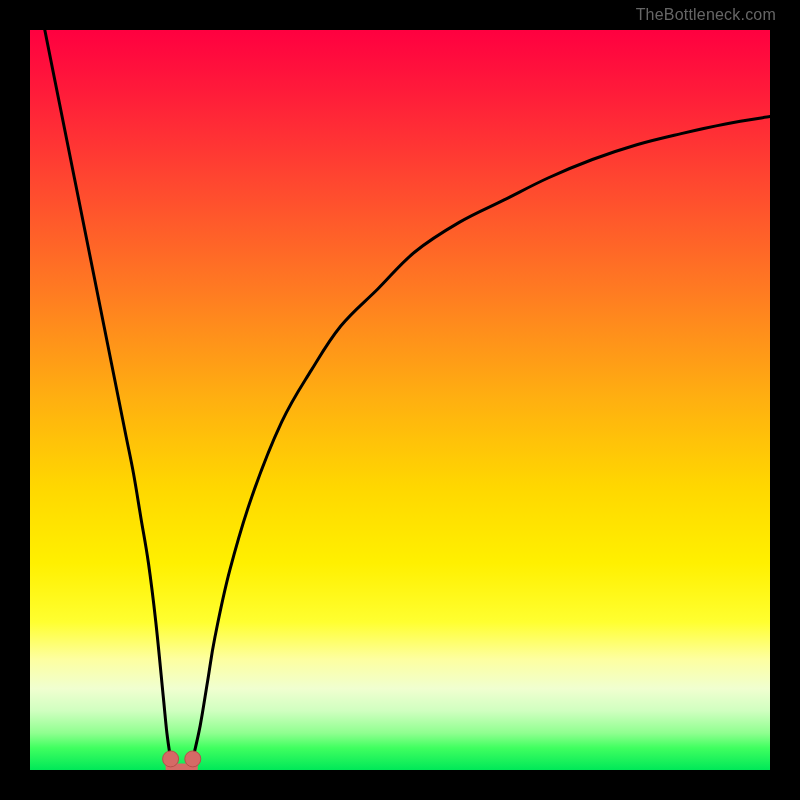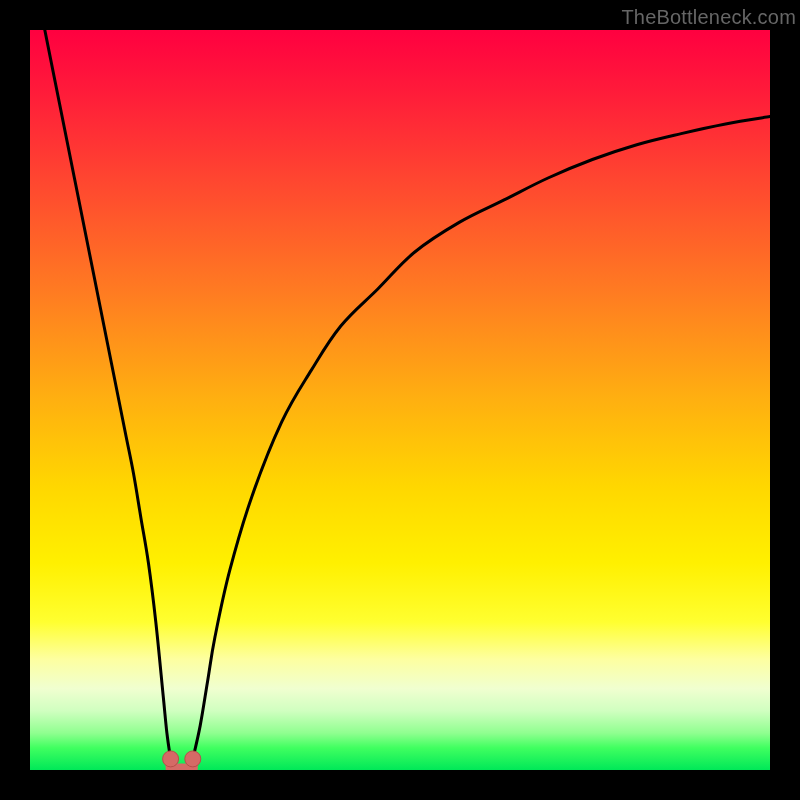--- a/index.html
+++ b/index.html
@@ -60,9 +60,9 @@
   .attribution {
     position: absolute;
     top: 6px;
-    right: 4px;
+    right: 24px;
     color: #666666;
-    font-size: 20px;
+    font-size: 16px;
     font-weight: 500;
     letter-spacing: 0.2px;
   }

